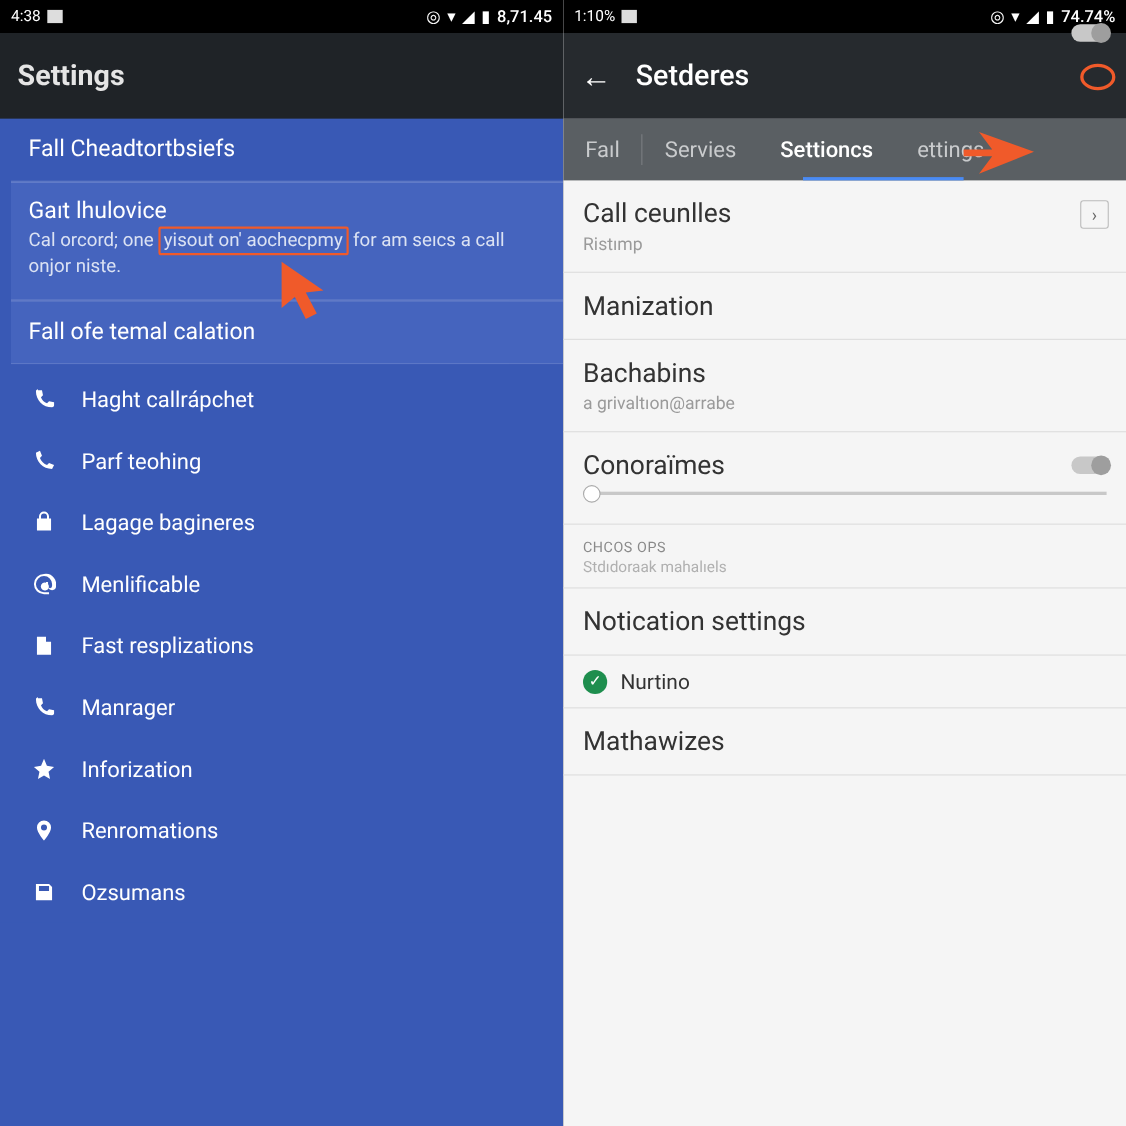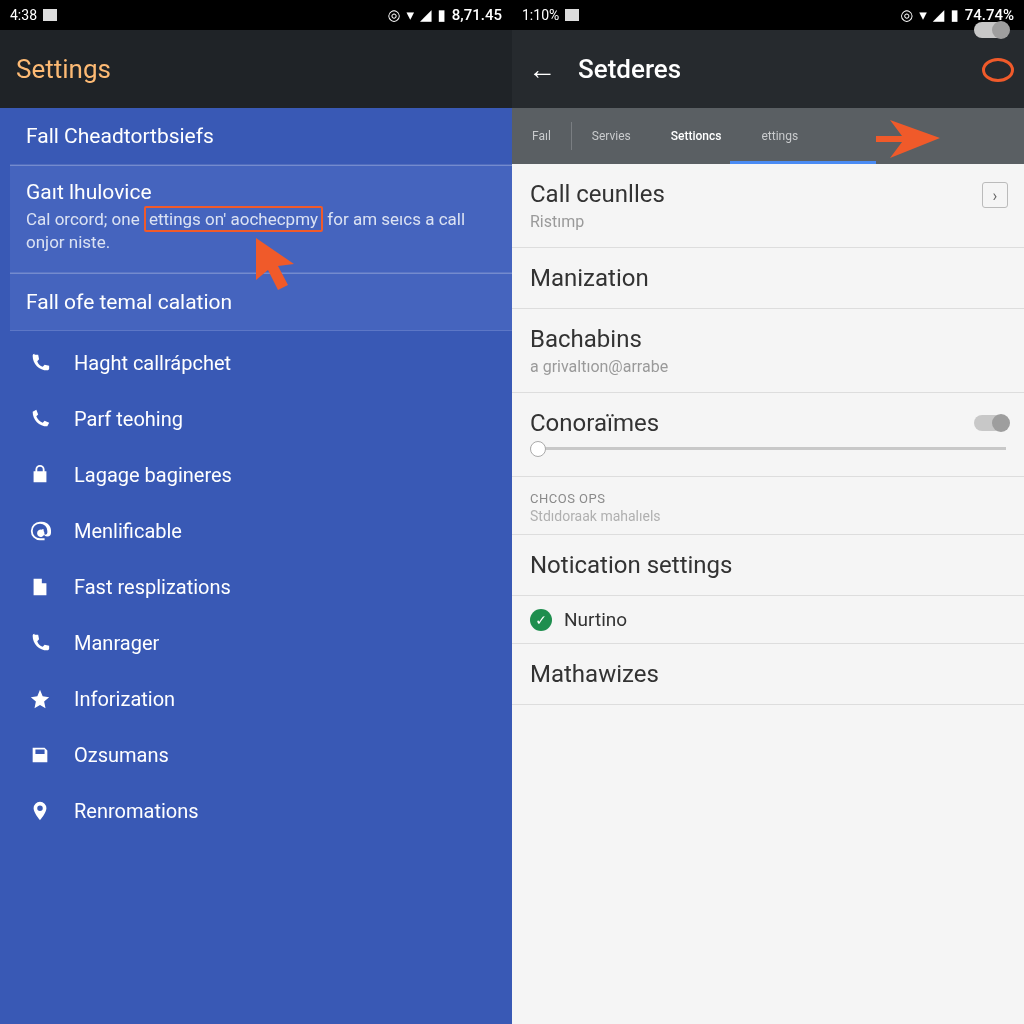--- a/index.html
+++ b/index.html
@@ -15,7 +15,7 @@
   .sb-icon-rect { width: 14px; height: 12px; background: #ddd; display: inline-block; }
 
   
-  .appbar-left { height: 78px; background: #1f2327; color: #fdba74; display: flex; align-items: center; padding: 0 16px; font-size: 26px; font-weight: 400; }
+  .appbar-left { height: 78px; background: #1f2327; color: #e5e5e5; display: flex; align-items: center; padding: 0 16px; font-size: 26px; font-weight: 700; }
   .blue-area { background: #3959b5; color: #fff; padding-left: 10px; }
   .section-row { padding: 16px 16px; font-size: 21px; border-top: 1px solid rgba(255,255,255,.25); border-bottom: 1px solid rgba(255,255,255,.12); }
   .section-row.first { border-top: none; }

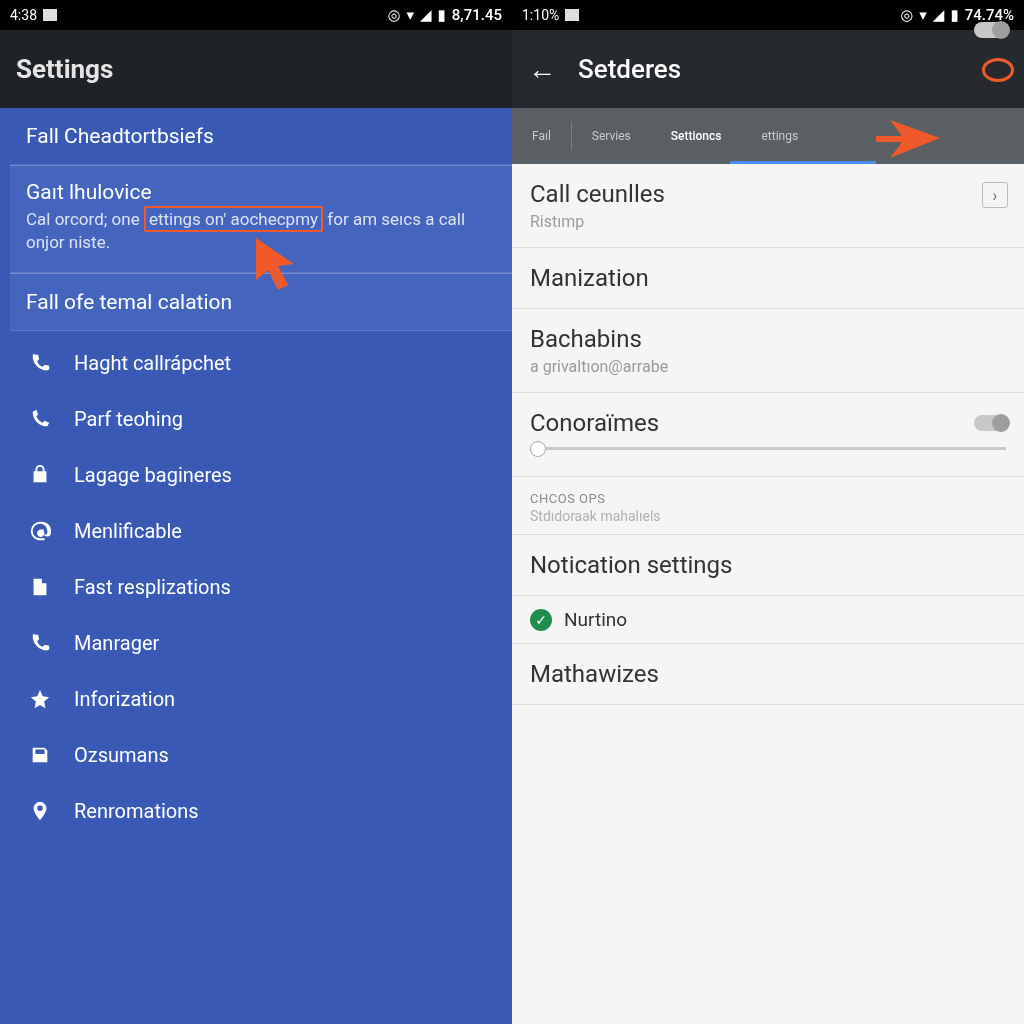--- a/index.html
+++ b/index.html
@@ -29,7 +29,7 @@
   
   .appbar-right { height: 78px; background: #262a2e; color: #fff; display: flex; align-items: center; padding: 0 16px; gap: 22px; font-size: 26px; font-weight: 500; position: relative; }
   .ring { position: absolute; right: 10px; top: 28px; width: 32px; height: 24px; border: 3px solid #f05a2a; border-radius: 50%; }
-  .tabbar { height: 56px; background: #5a5f63; display: flex; align-items: center; color: #c9cbcd; font-size: 12px; position: relative; }
+  .tabbar { height: 56px; background: #5a5f63; display: flex; align-items: center; color: #c9cbcd; font-size: 20px; position: relative; }
   .tabbar .tab { padding: 0 20px; height: 100%; display: flex; align-items: center; }
   .tabbar .tab.sel { color: #fff; font-weight: 500; }
   .tab-underline { position: absolute; bottom: 0; height: 3px; background: #4a8bf4; left: 218px; width: 146px; }

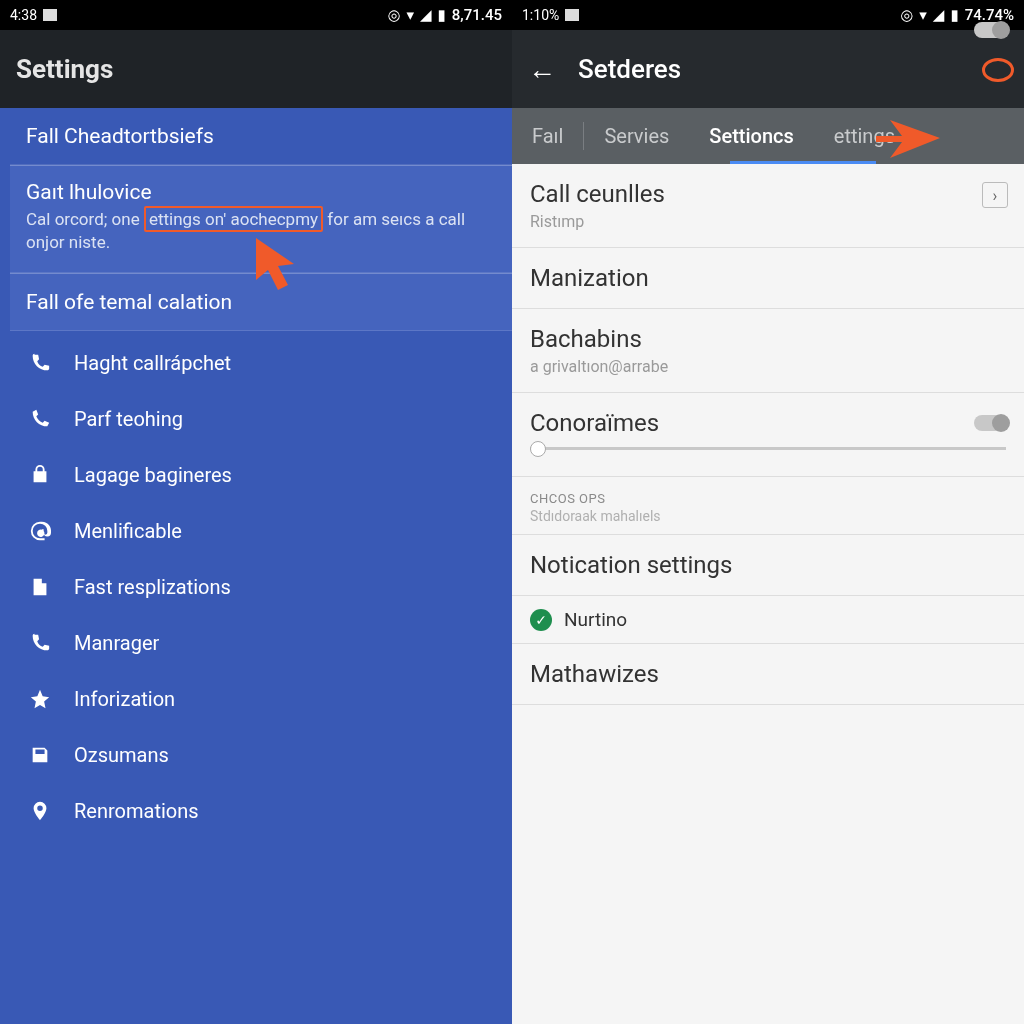--- a/index.html
+++ b/index.html
@@ -88,7 +88,7 @@
     <div class="section-row highlight-row" style="border-top:1px solid rgba(255,255,255,.25);">
       <div style="font-size:21px;">Gaıt lhulovice</div>
       <div class="desc">
-        <span>Cal orcord; one </span><span class="outlined">ettings on' aochecpmy</span><span> for am seıcs a call onjor niste.</span>
+        <span>Cal orcord; one </span><span class="outlined">yisout on' aochecpmy</span><span> for am seıcs a call onjor niste.</span>
       </div>
 
       <div class="pointer" style="left:240px; top:70px;">

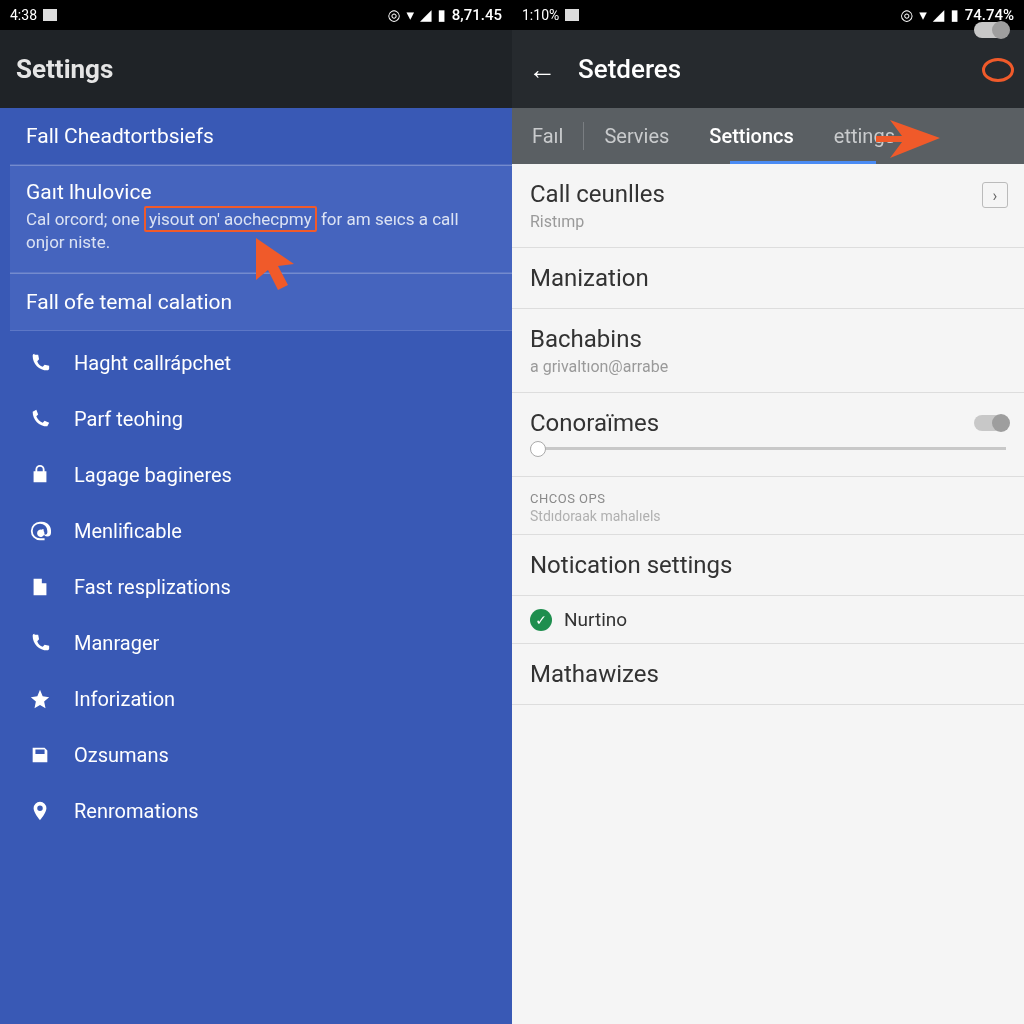--- a/index.html
+++ b/index.html
@@ -162,18 +162,18 @@
       <div class="menu-item">
         <span class="icon">
             <svg viewBox="0 0 24 24">
+              <path d="M12 2a7 7 0 00-7 7c0 5 7 13 7 13s7-8 7-13a7 7 0 00-7-7zm0 10a3 3 0 110-6 3 3 0 010 6z"></path>
+            </svg>
+          </span>
+        <span>Renromations</span>
+      </div>
+      <div class="menu-item">
+        <span class="icon">
+            <svg viewBox="0 0 24 24">
               <path d="M4 4h13l3 3v13H4V4zm3 2v5h10V6H7zm1 9h8v4H8v-4z"></path>
             </svg>
           </span>
         <span>Ozsumans</span>
-      </div>
-      <div class="menu-item">
-        <span class="icon">
-            <svg viewBox="0 0 24 24">
-              <path d="M12 2a7 7 0 00-7 7c0 5 7 13 7 13s7-8 7-13a7 7 0 00-7-7zm0 10a3 3 0 110-6 3 3 0 010 6z"></path>
-            </svg>
-          </span>
-        <span>Renromations</span>
       </div>
     </div>
   </div>

